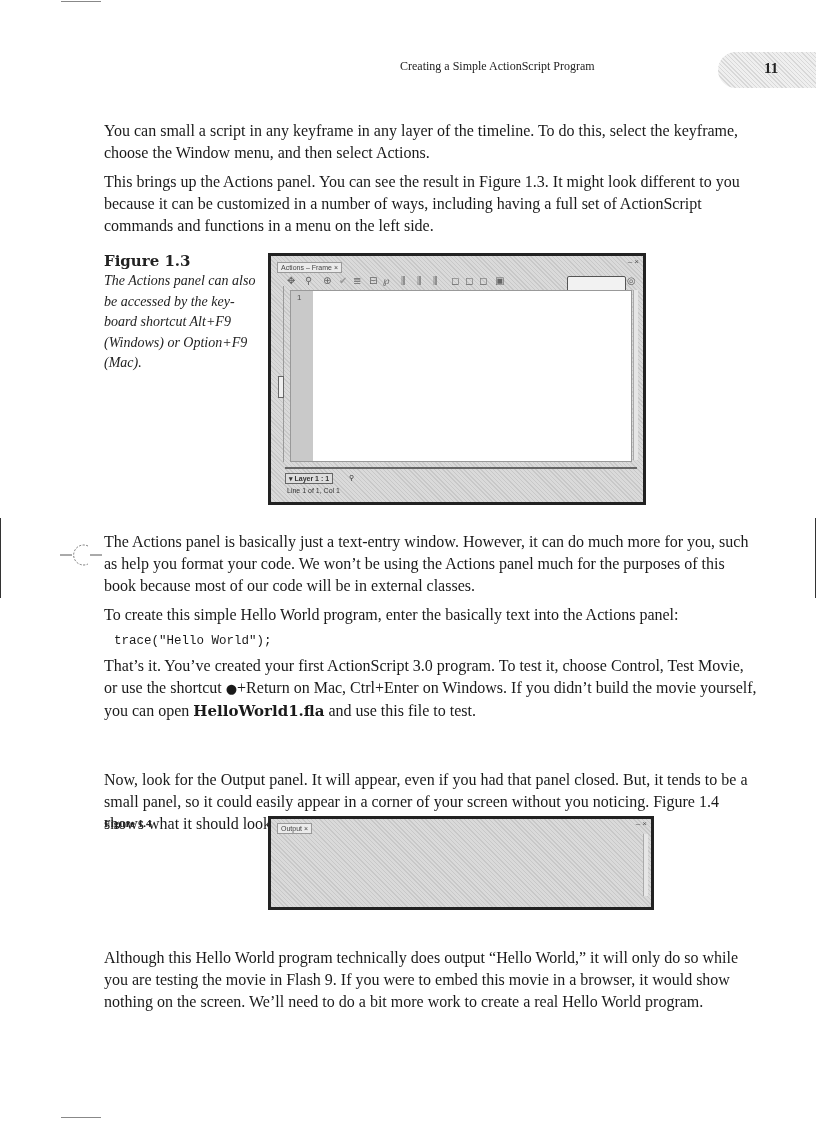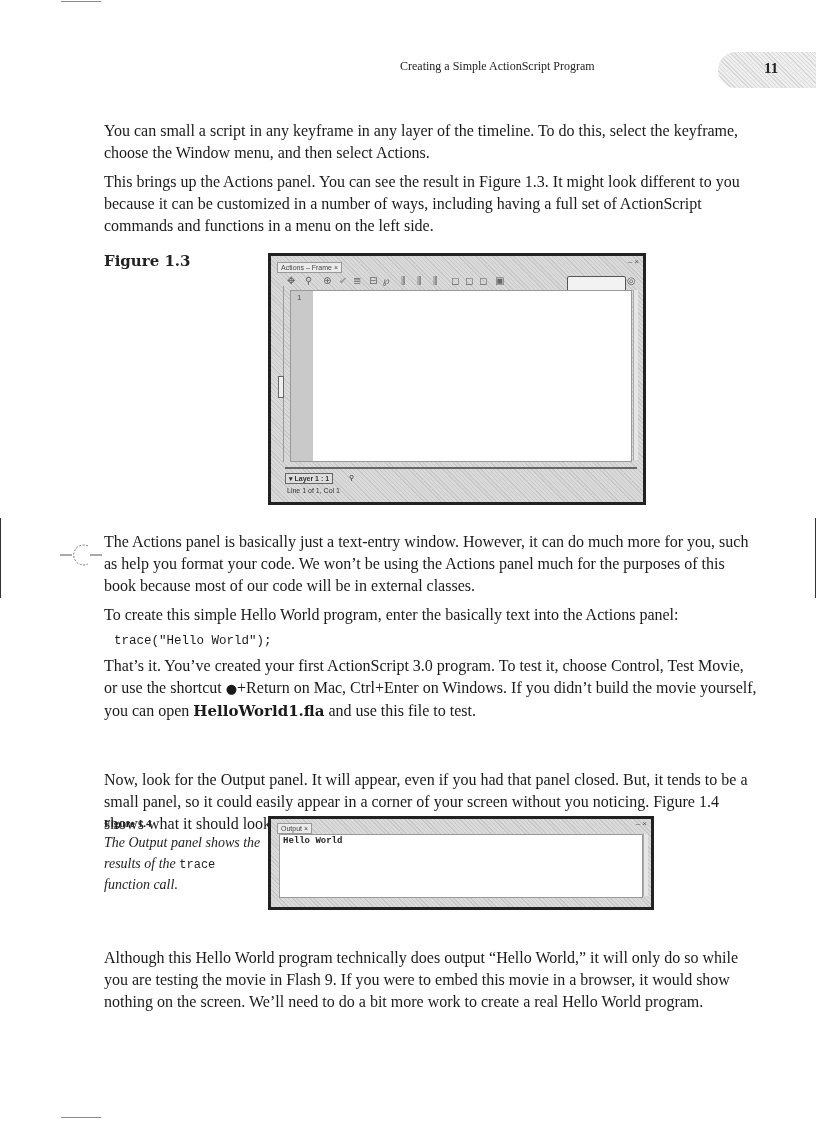--- a/index.html
+++ b/index.html
@@ -46,6 +46,7 @@
 
 <div class="cap" style="top:251px;">
   <div class="cap-title" style="font-style:normal;font-family:'DejaVu Serif',serif;font-size:15px;">Figure 1.3</div>
+  <div>The Actions panel can also be accessed by the key-board shortcut Alt+F9 (Windows) or Option+F9 (Mac).</div>
 </div>
 
 <div class="panel dot" style="left:268px;top:253px;width:378px;height:252px;">

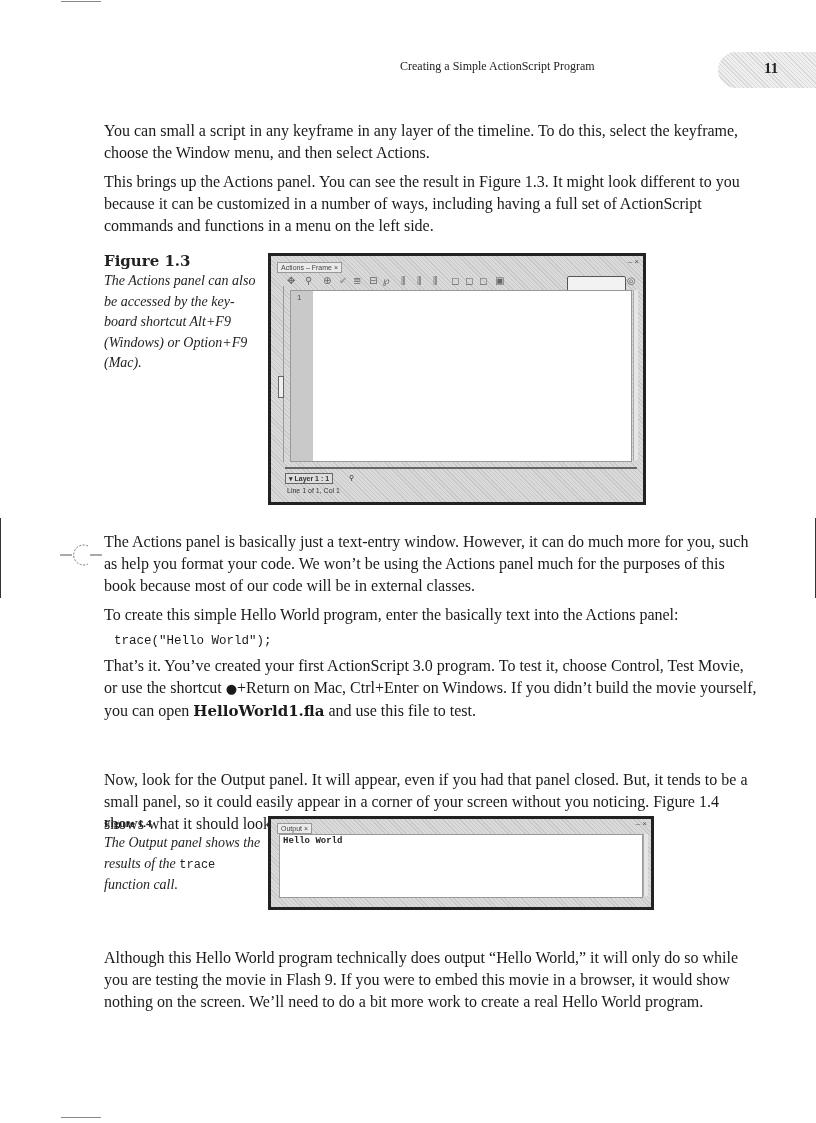--- a/index.html
+++ b/index.html
@@ -97,7 +97,6 @@
 
 <div class="cap" style="top:813px;">
   <div class="cap-title" style="font-style:normal;font-family:Liberation Serif, serif;font-size:11px;">Figure 1.4</div>
-  <div><span>The Output panel shows the results of the </span><span class="code" style="font-style:normal;font-size:12px;">trace</span><span> function call.</span></div>
 </div>
 
 <div class="panel dot" style="left:268px;top:816px;width:386px;height:94px;">

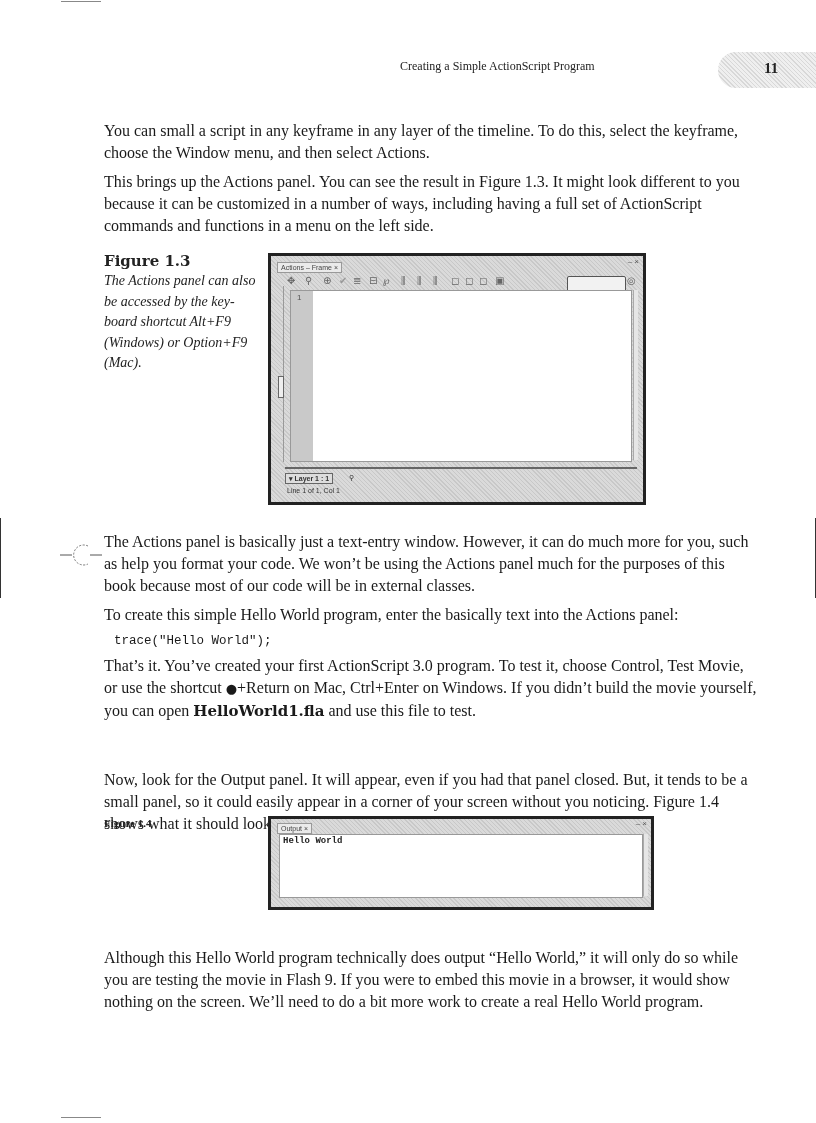--- a/index.html
+++ b/index.html
@@ -102,9 +102,6 @@
 <div class="panel dot" style="left:268px;top:816px;width:386px;height:94px;">
   <div class="tab" style="left:6px;top:4px;">Output ×</div>
   <div class="winbtns" style="right:4px;top:0px;">– ×</div>
-  <div class="editor" style="left:8px;top:15px;width:362px;height:62px;">
-    <div class="abs code" style="left:3px;top:1px;font-size:9px;font-weight:bold;color:#222;">Hello World</div>
-  </div>
   <div class="abs" style="left:372px;top:15px;width:4px;height:62px;background:#e6e6e6;border-left:1px solid #aaa;"></div>
 </div>
 

